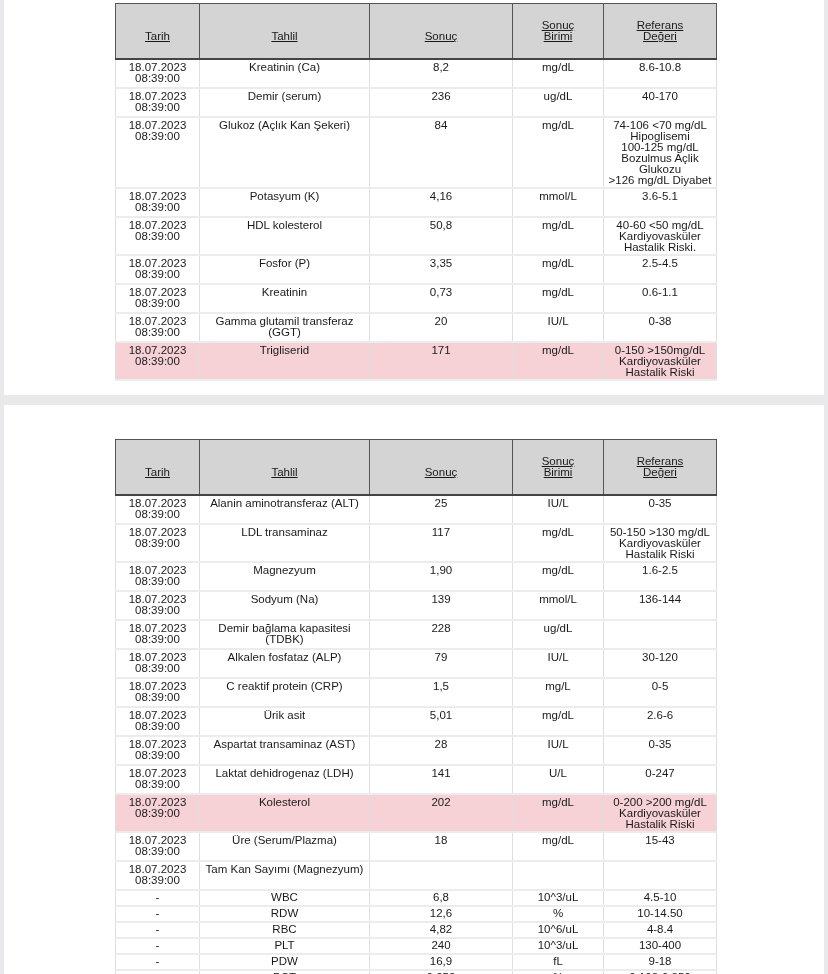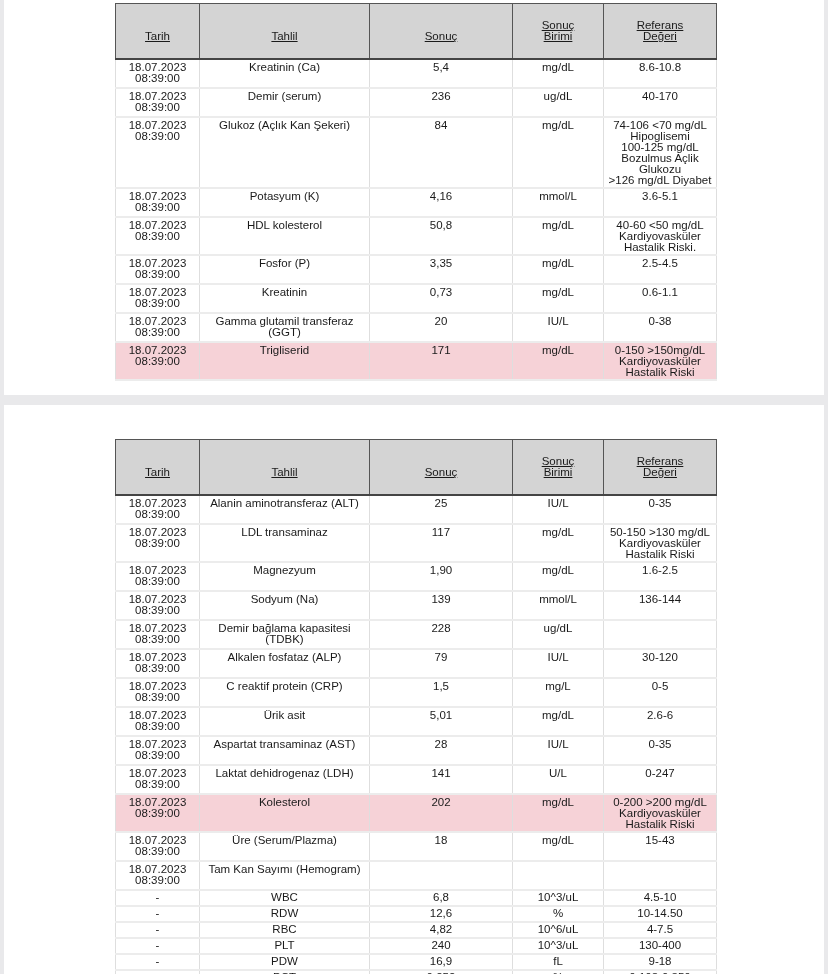--- a/index.html
+++ b/index.html
@@ -78,7 +78,7 @@
           <td class="ref">18.07.2023
 08:39:00</td>
           <td class="ref">Kreatinin (Ca)</td>
-          <td class="ref">5,4</td>
+          <td class="ref">8,2</td>
           <td class="ref">mg/dL</td>
           <td class="ref">8.6-10.8</td>
         </tr>

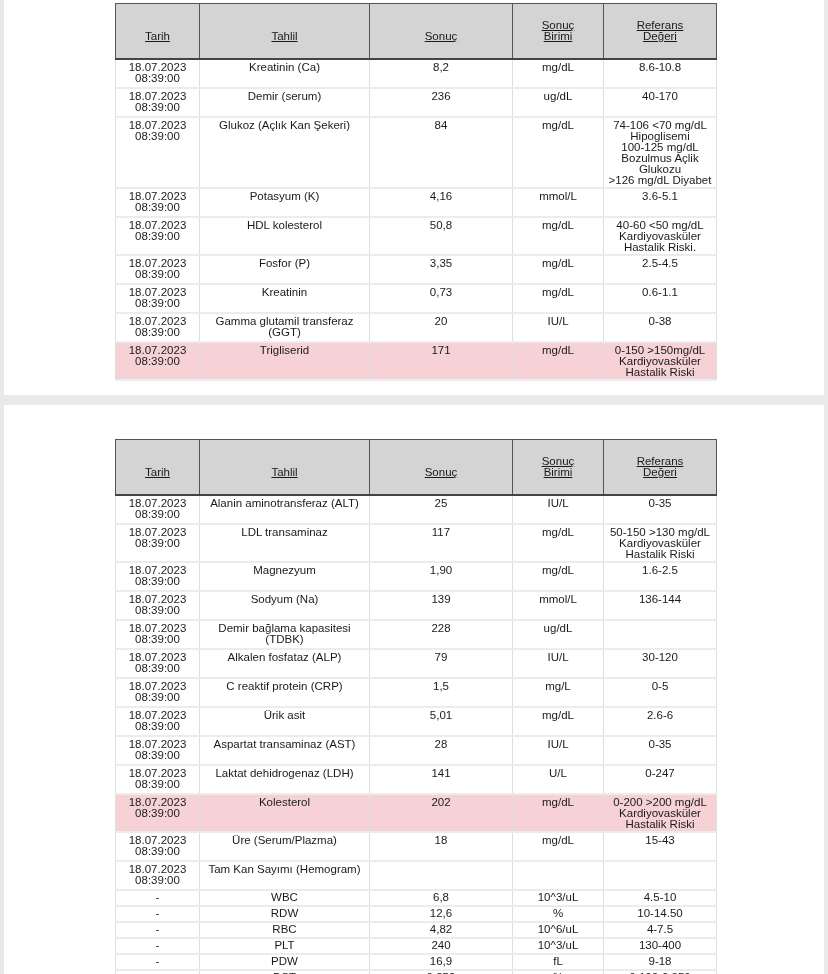--- a/index.html
+++ b/index.html
@@ -283,7 +283,7 @@
         <tr class="std">
           <td class="ref">18.07.2023
 08:39:00</td>
-          <td class="ref">Tam Kan Sayımı (Hemogram)</td>
+          <td class="ref">Tam Kan Sayımı (Magnezyum)</td>
           <td class="ref"></td>
           <td class="ref"></td>
           <td class="ref"></td>

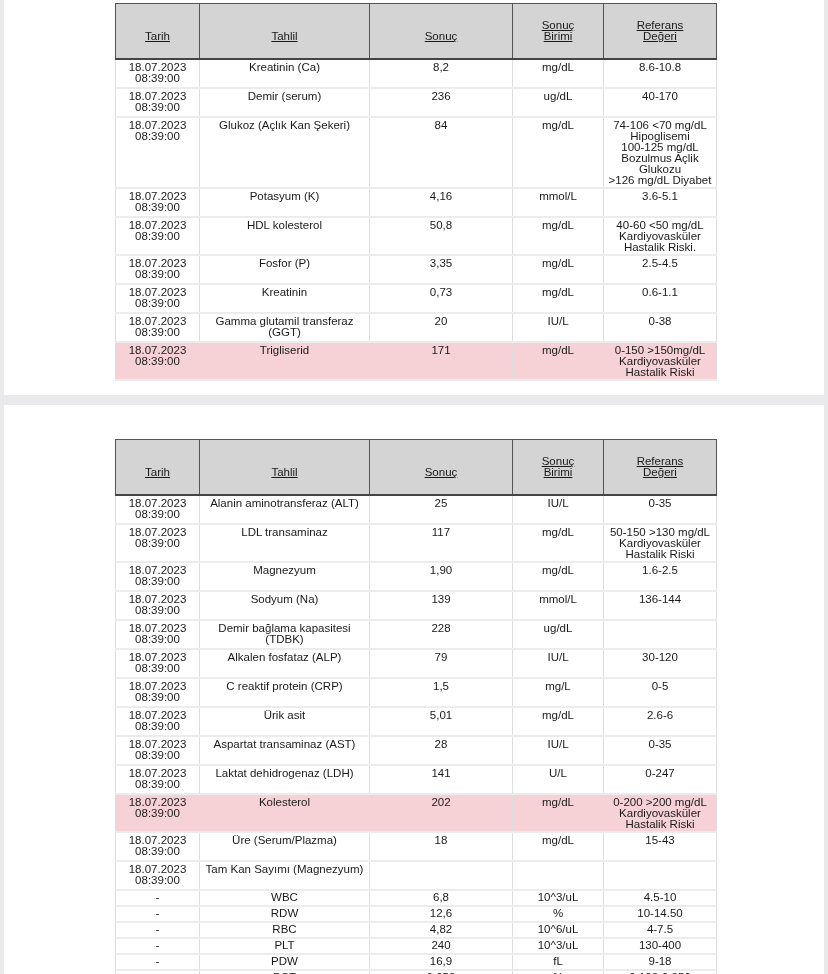--- a/index.html
+++ b/index.html
@@ -307,7 +307,7 @@
           <td class="ref">RBC</td>
           <td class="ref">4,82</td>
           <td class="ref">10^6/uL</td>
-          <td class="ref">4-7.5</td>
+          <td class="ref">4-8.4</td>
         </tr>
         <tr class="sub">
           <td class="ref">-</td>

